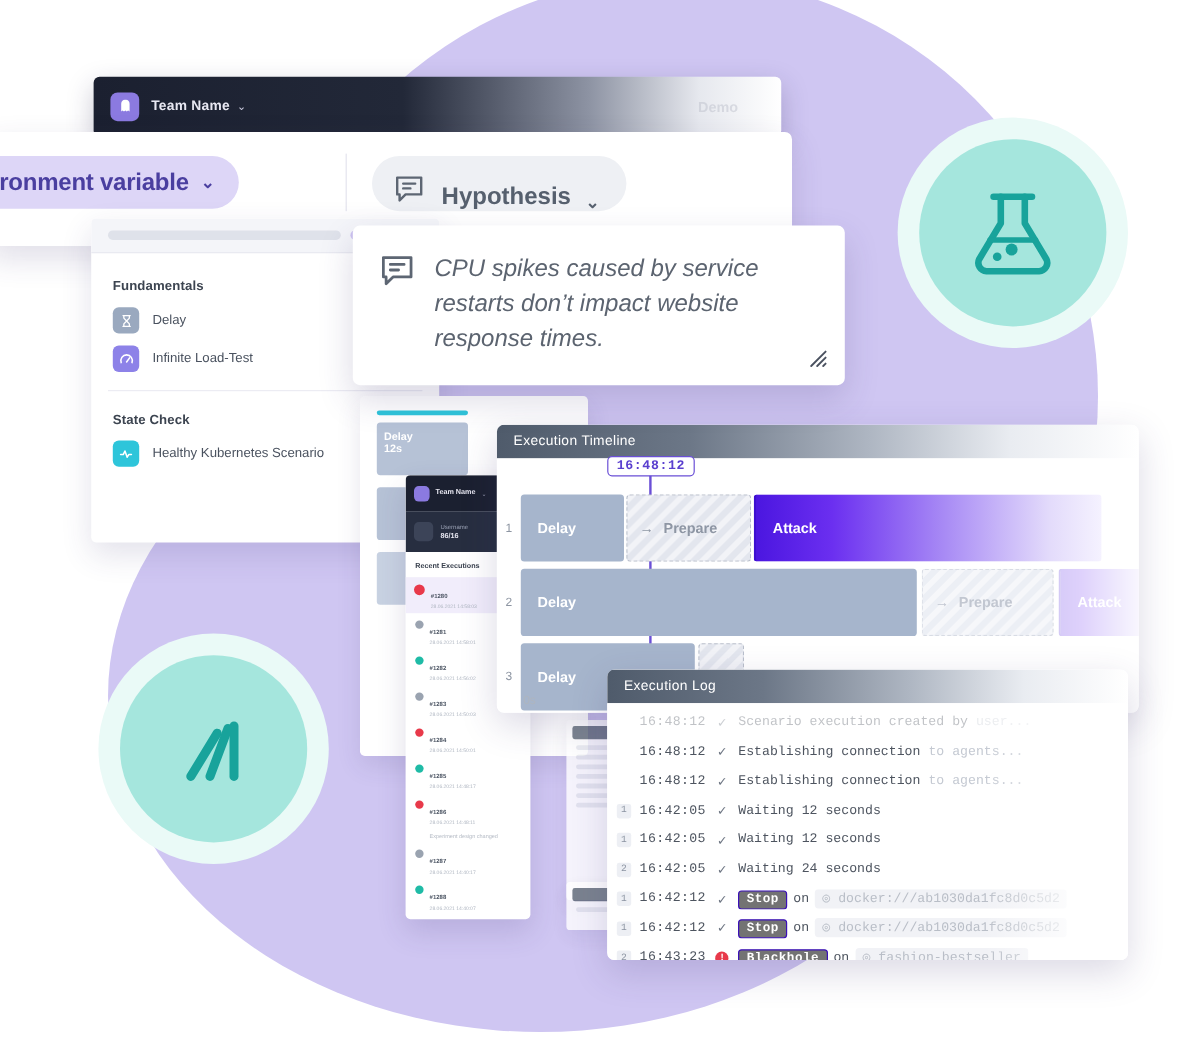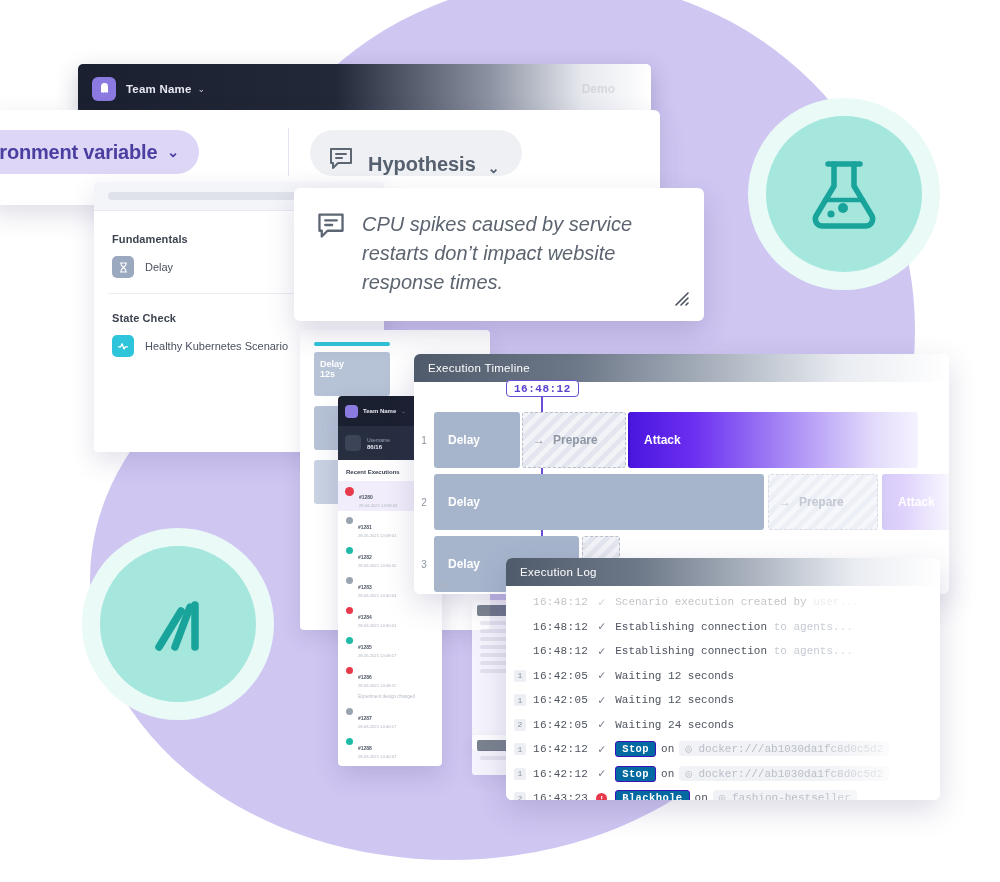--- a/index.html
+++ b/index.html
@@ -103,7 +103,7 @@
 
   
   #libwin{
-    position:absolute;left:94px;top:182px;width:290px;height:270px;
+    position:absolute;left:76px;top:182px;width:290px;height:270px;
     background:#ffffff;border-radius:4px;
     box-shadow:0 10px 26px rgba(60,50,110,.14);overflow:hidden;
   }

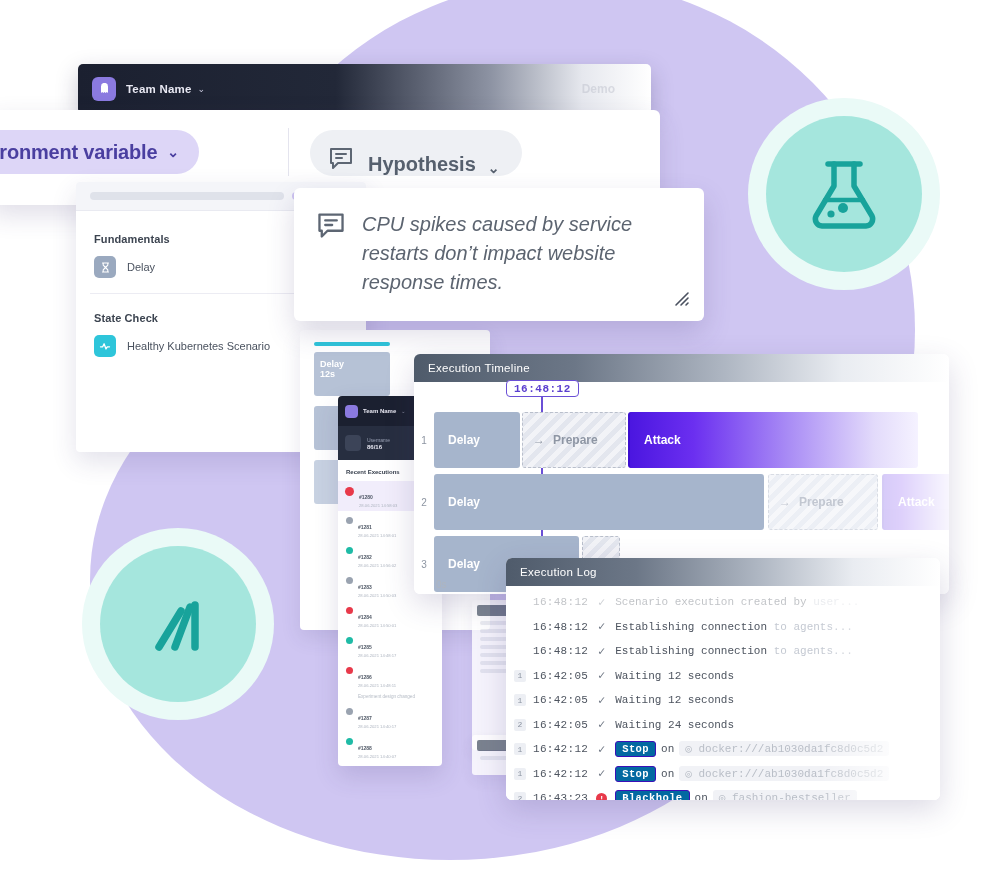--- a/index.html
+++ b/index.html
@@ -339,6 +339,16 @@
             </svg>
           </span>
           <span class="lib-lbl">Delay</span>
+          <span class="lib-grip">⋮</span>
+        </div>
+        <div class="lib-item">
+          <span class="lib-ic load">
+            <svg width="13" height="13" viewBox="0 0 13 13">
+              <path d="M2 9.2a4.8 4.8 0 1 1 9 0" fill="none" stroke="#fff" stroke-width="1.3" stroke-linecap="round"></path>
+              <path d="M6.5 8.6 9 5.2" stroke="#fff" stroke-width="1.3" stroke-linecap="round"></path>
+            </svg>
+          </span>
+          <span class="lib-lbl">Infinite Load-Test</span>
           <span class="lib-grip">⋮</span>
         </div>
         <div class="lib-sep"></div>

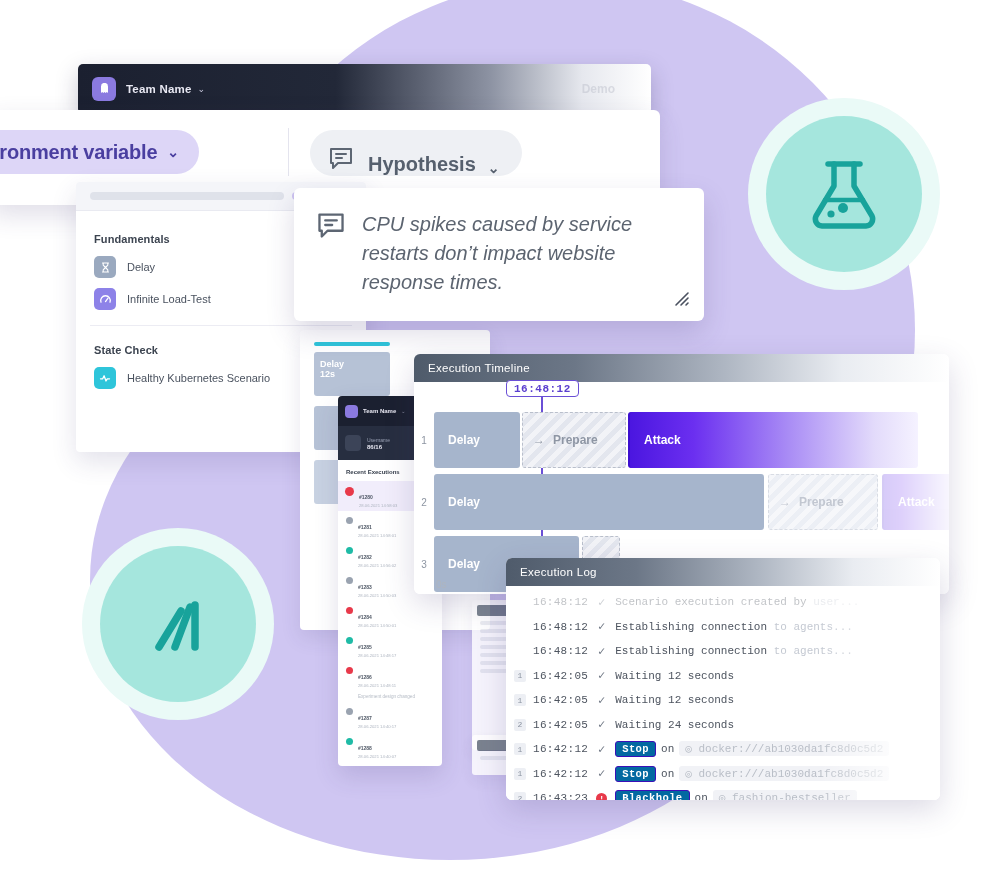--- a/index.html
+++ b/index.html
@@ -243,7 +243,7 @@
   .log-msg{color:#4d545f;white-space:nowrap;overflow:hidden;}
   .log-msg .fade{color:#c4c9d2;}
   .tag{
-    display:inline-block;background:#0369a1;color:#ffffff;border-radius:3px;
+    display:inline-block;background:#737373;color:#ffffff;border-radius:3px;
     padding:1px 6px;font-weight:bold;font-size:10.5px;letter-spacing:.4px;text-align:right;
   }
   .tag.outline{border:1.5px solid #3b10b8;}

